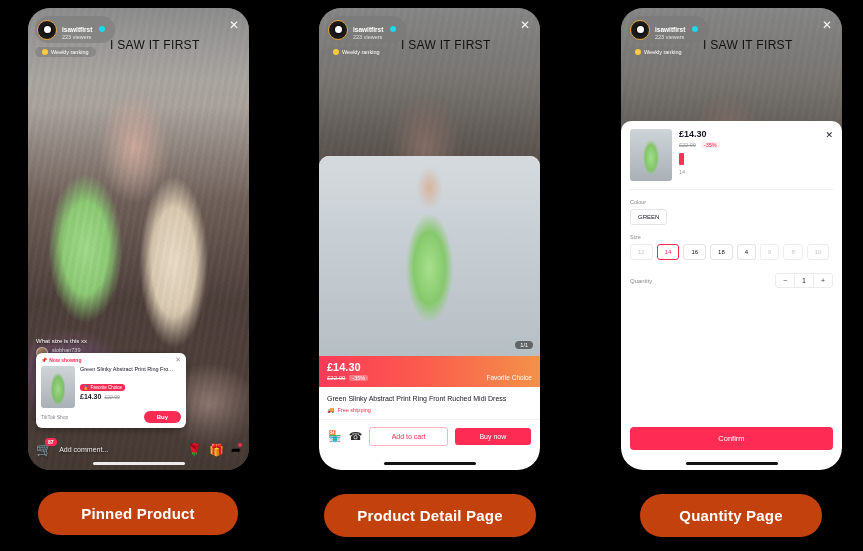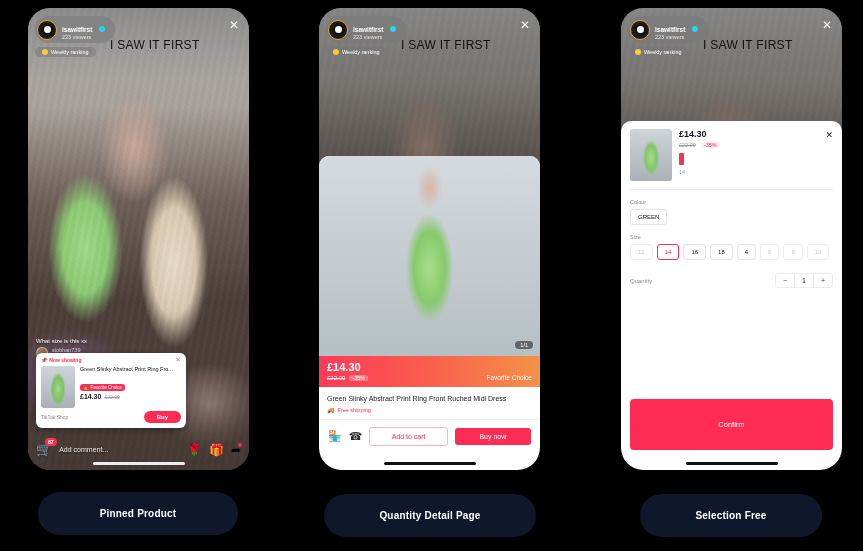--- a/index.html
+++ b/index.html
@@ -238,7 +238,7 @@
   .confirm-wrap { margin-top: auto; padding-bottom: 20px; }
   .confirm-btn {
     width: 100%; border: none; background: #fe2c55; color: #fff;
-    font-size: 7.5px; border-radius: 4px; padding: 21px 0; cursor: pointer;
+    font-size: 7.5px; border-radius: 4px; padding: 7px 0; cursor: pointer;
   }
 
   

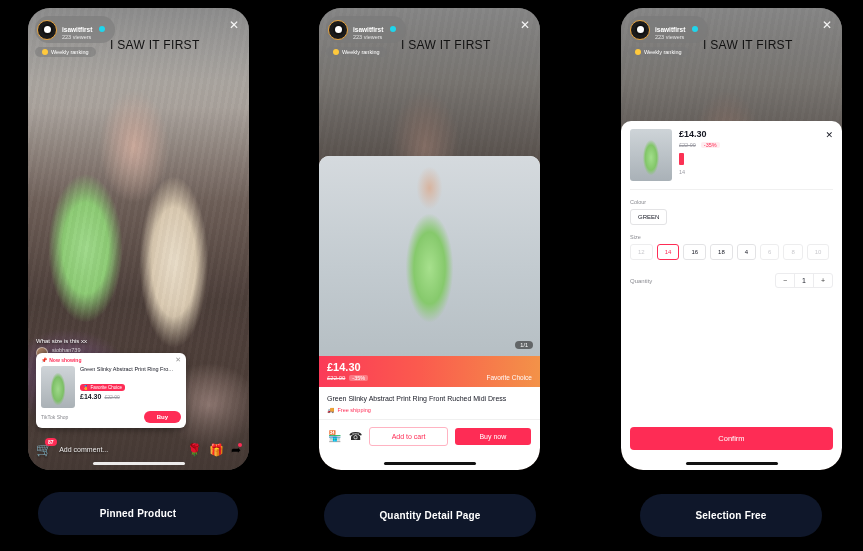--- a/index.html
+++ b/index.html
@@ -244,9 +244,9 @@
   
   .caption {
     position: absolute; bottom: 18px; height: 43px; border-radius: 22px;
-    background: #0f172a; color: #fff;
+    background: #c2410c; color: #fff;
     display: flex; align-items: center; justify-content: center;
-    font-size: 10px; font-weight: bold; letter-spacing: .2px;
+    font-size: 15px; font-weight: bold; letter-spacing: .2px;
   }
   .caption.c1 { left: 38px;  width: 200px; bottom: 16px; }
   .caption.c2 { left: 324px; width: 212px; bottom: 14px; }

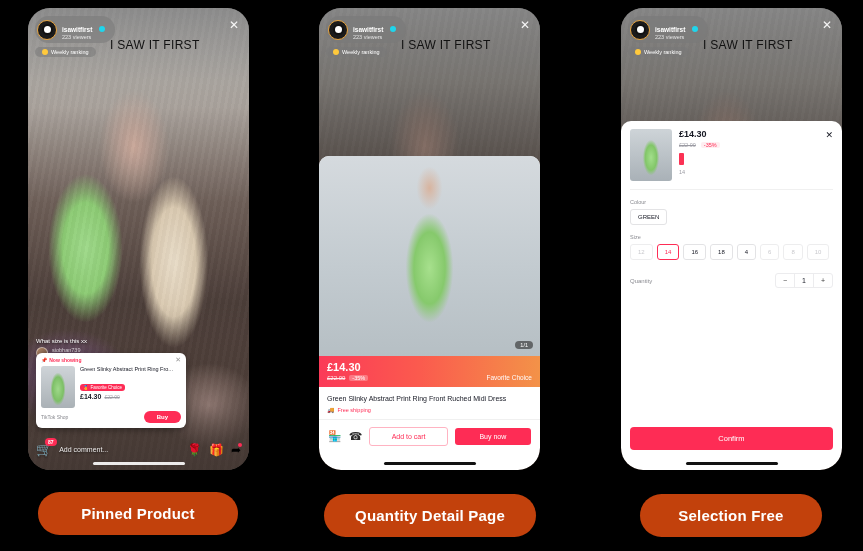--- a/index.html
+++ b/index.html
@@ -476,7 +476,7 @@
   </div>
 
   <div class="caption c1">Pinned Product</div>
-  <div class="caption c2">Quantity Detail Page</div>
+  <div class="caption c2">Product Detail Page</div>
   <div class="caption c3">Selection Free</div>
 
 </div>

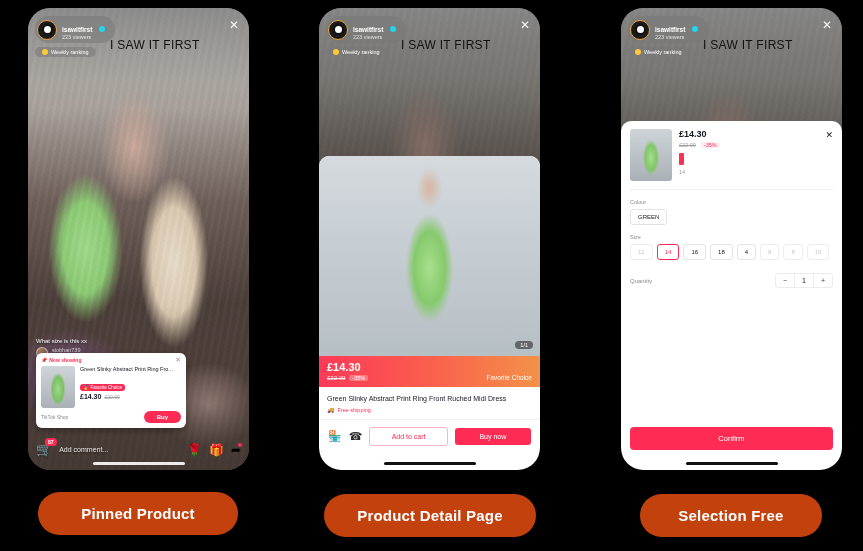--- a/index.html
+++ b/index.html
@@ -477,7 +477,7 @@
 
   <div class="caption c1">Pinned Product</div>
   <div class="caption c2">Product Detail Page</div>
-  <div class="caption c3">Selection Free</div>
+  <div class="caption c3">Quantity Page</div>
 
 </div>
 

